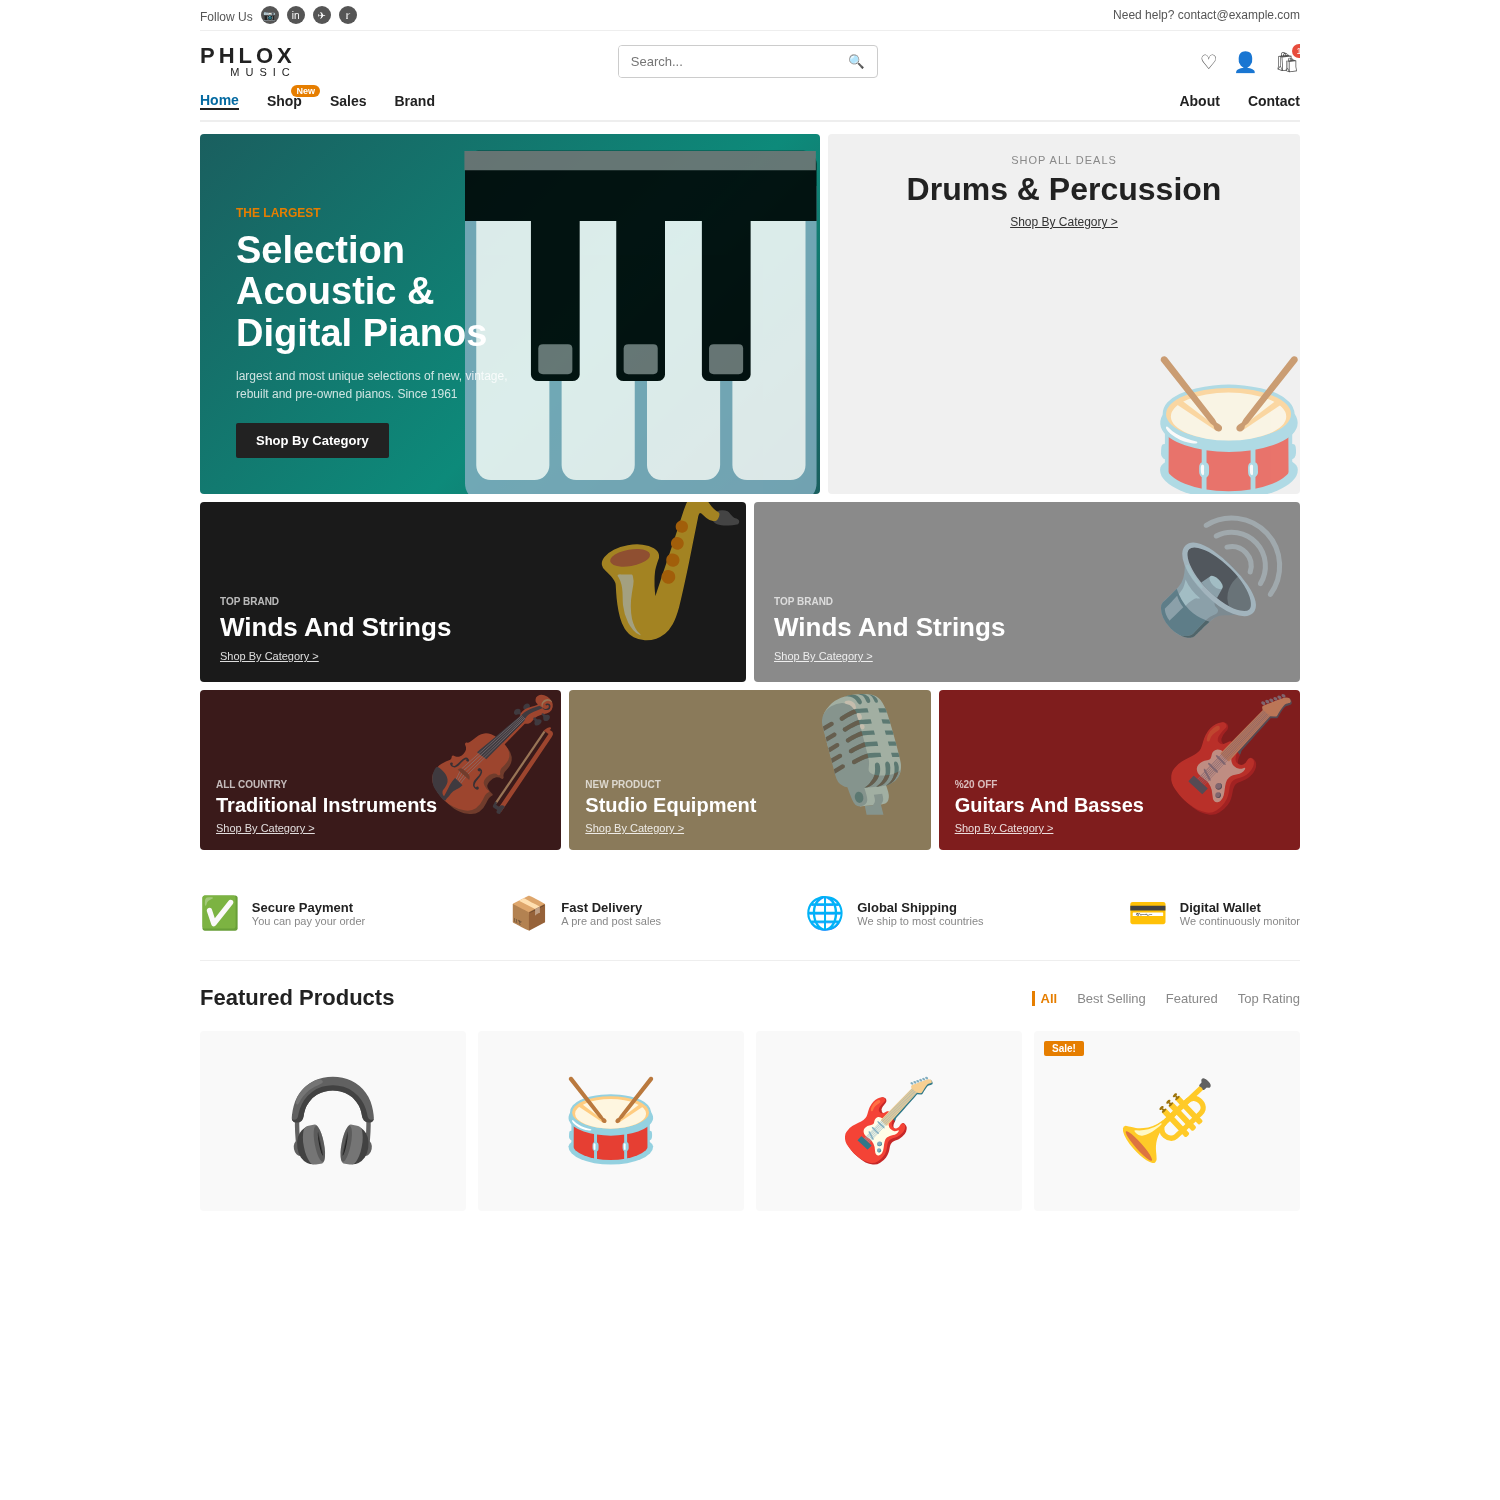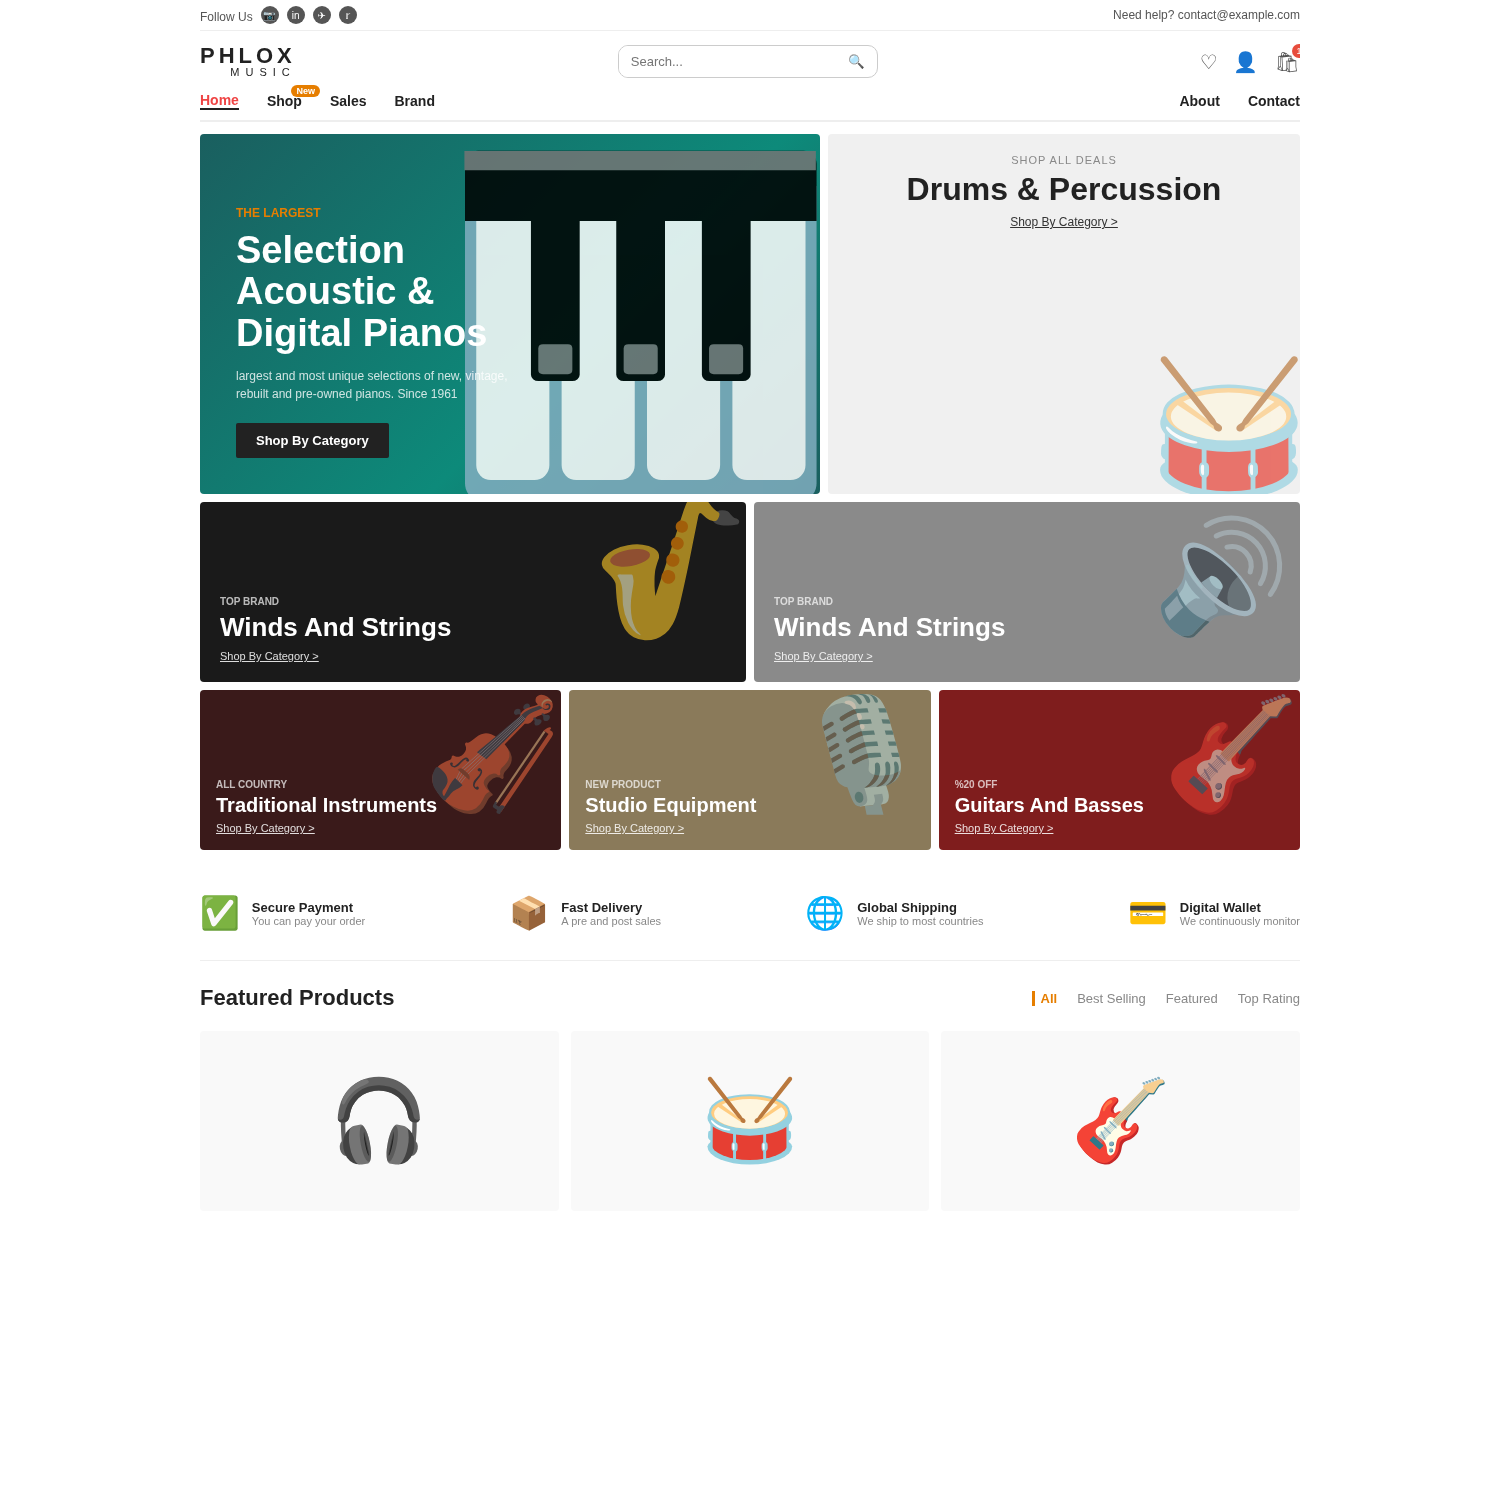--- a/index.html
+++ b/index.html
@@ -16,7 +16,7 @@
     .logo { display: flex; flex-direction: column; line-height: 1; }
     .logo-top { font-size: 22px; font-weight: 900; letter-spacing: 4px; color: #222; }
     .logo-bottom { font-size: 11px; letter-spacing: 6px; color: #222; text-align: right; }
-    .header-search { display: flex; align-items: flex-end; border: 1px solid #ccc; border-radius: 10px; overflow: hidden; flex: 0 0 260px; }
+    .header-search { display: flex; align-items: flex-end; border: 1px solid #ccc; border-radius: 4px; overflow: hidden; flex: 0 0 260px; }
     .header-search input { border: none; outline: none; padding: 8px 12px; width: 220px; font-size: 13px; color: #999; }
     .header-search button { background: none; border: none; padding: 8px 10px; cursor: pointer; color: #555; }
     .header-icons { display: flex; align-items: center; gap: 16px; }

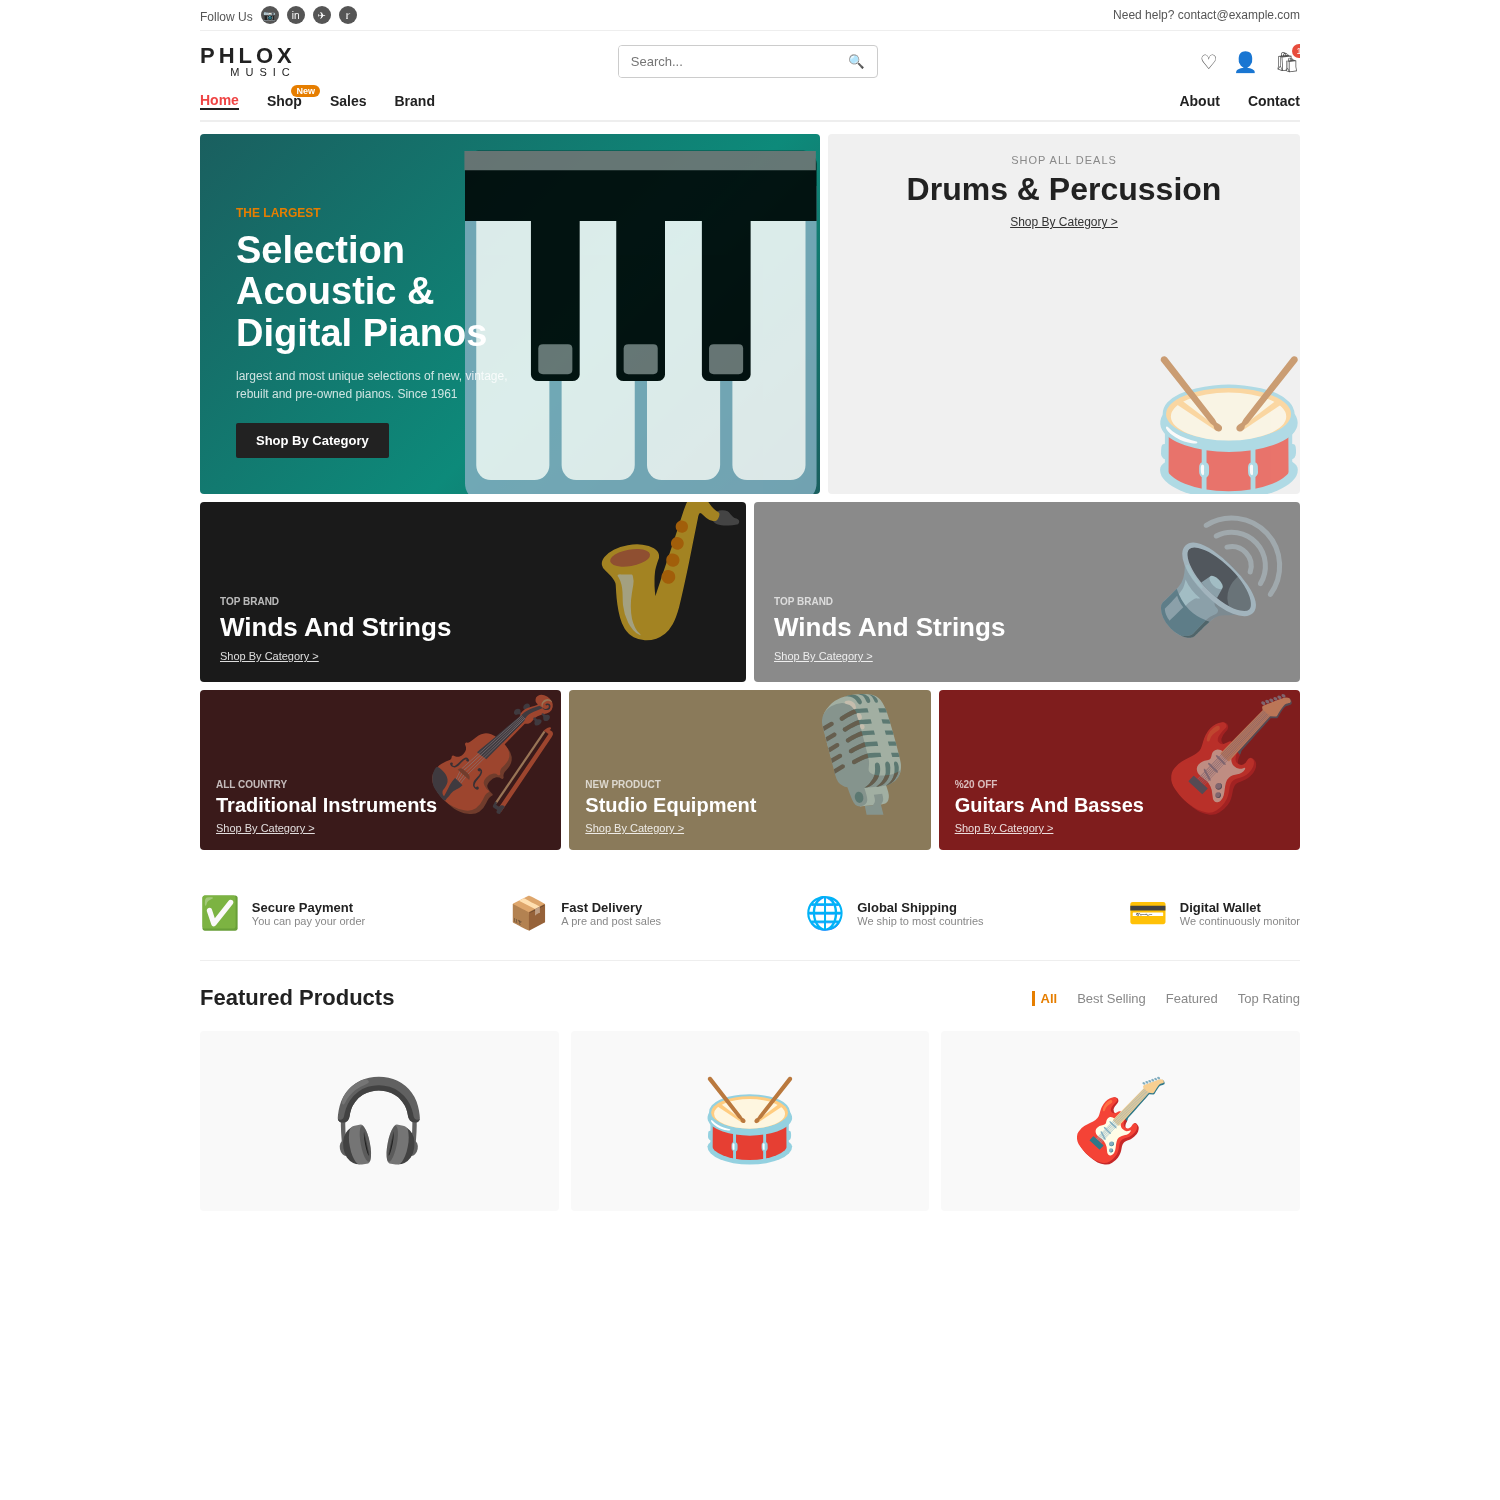--- a/index.html
+++ b/index.html
@@ -28,7 +28,7 @@
     .nav-left { display: flex; gap: 28px; align-items: center; }
     .nav-right { display: flex; gap: 28px; }
     .nav-item { font-size: 14px; font-weight: 600; cursor: pointer; color: #222; text-decoration: none; position: relative; }
-    .nav-item.active { color: #ef4444; border-bottom: 2px solid #222; }
+    .nav-item.active { color: #0369a1; border-bottom: 2px solid #222; }
     .nav-badge { position: absolute; top: -8px; right: -18px; background: #e67e00; color: #fff; font-size: 9px; padding: 1px 5px; border-radius: 8px; }
 
     

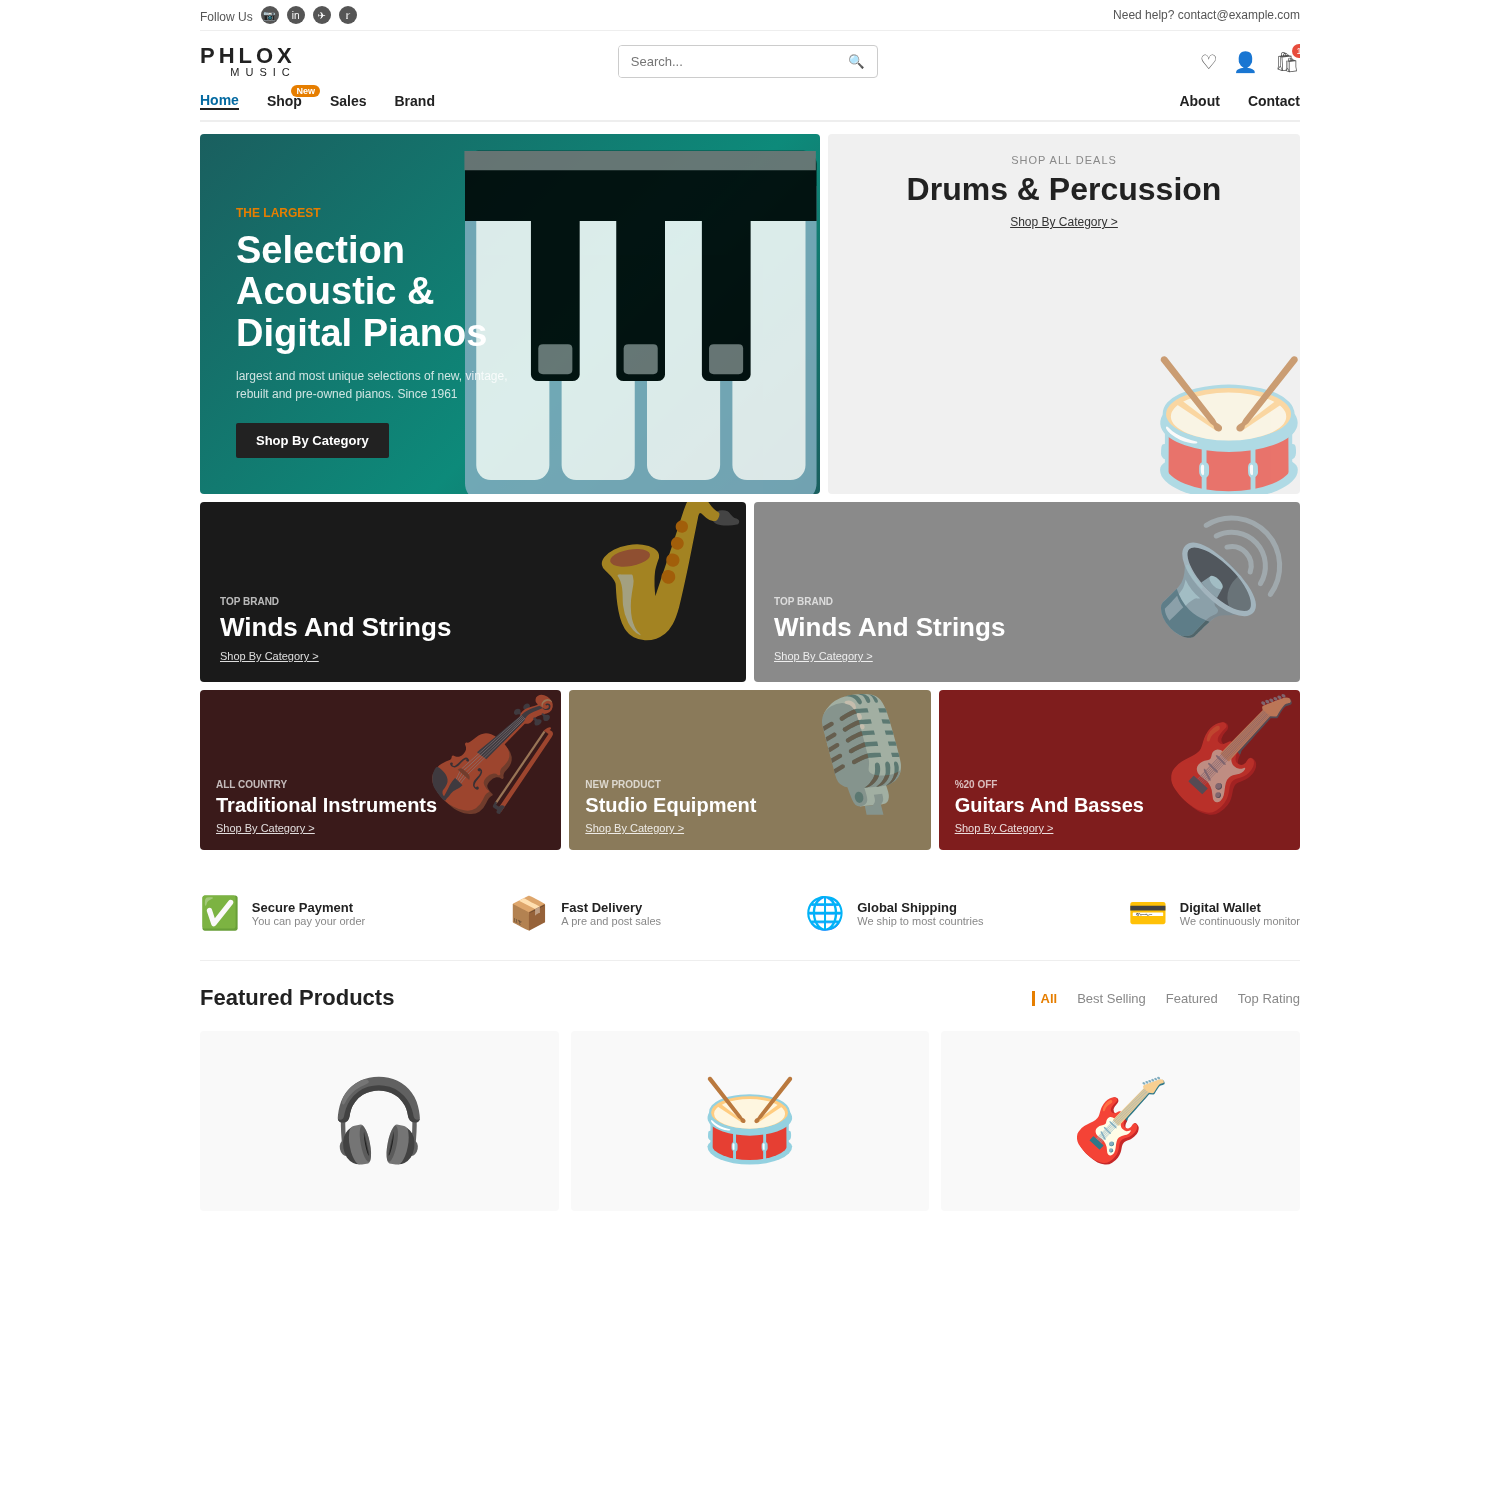--- a/index.html
+++ b/index.html
@@ -247,6 +247,10 @@
     <div class="product-card">
       <span class="product-img">🎸</span>
     </div>
+    <div class="product-card">
+      <span class="sale-badge">Sale!</span>
+      <span class="product-img">🎺</span>
+    </div>
   </div>
 </div>
 

